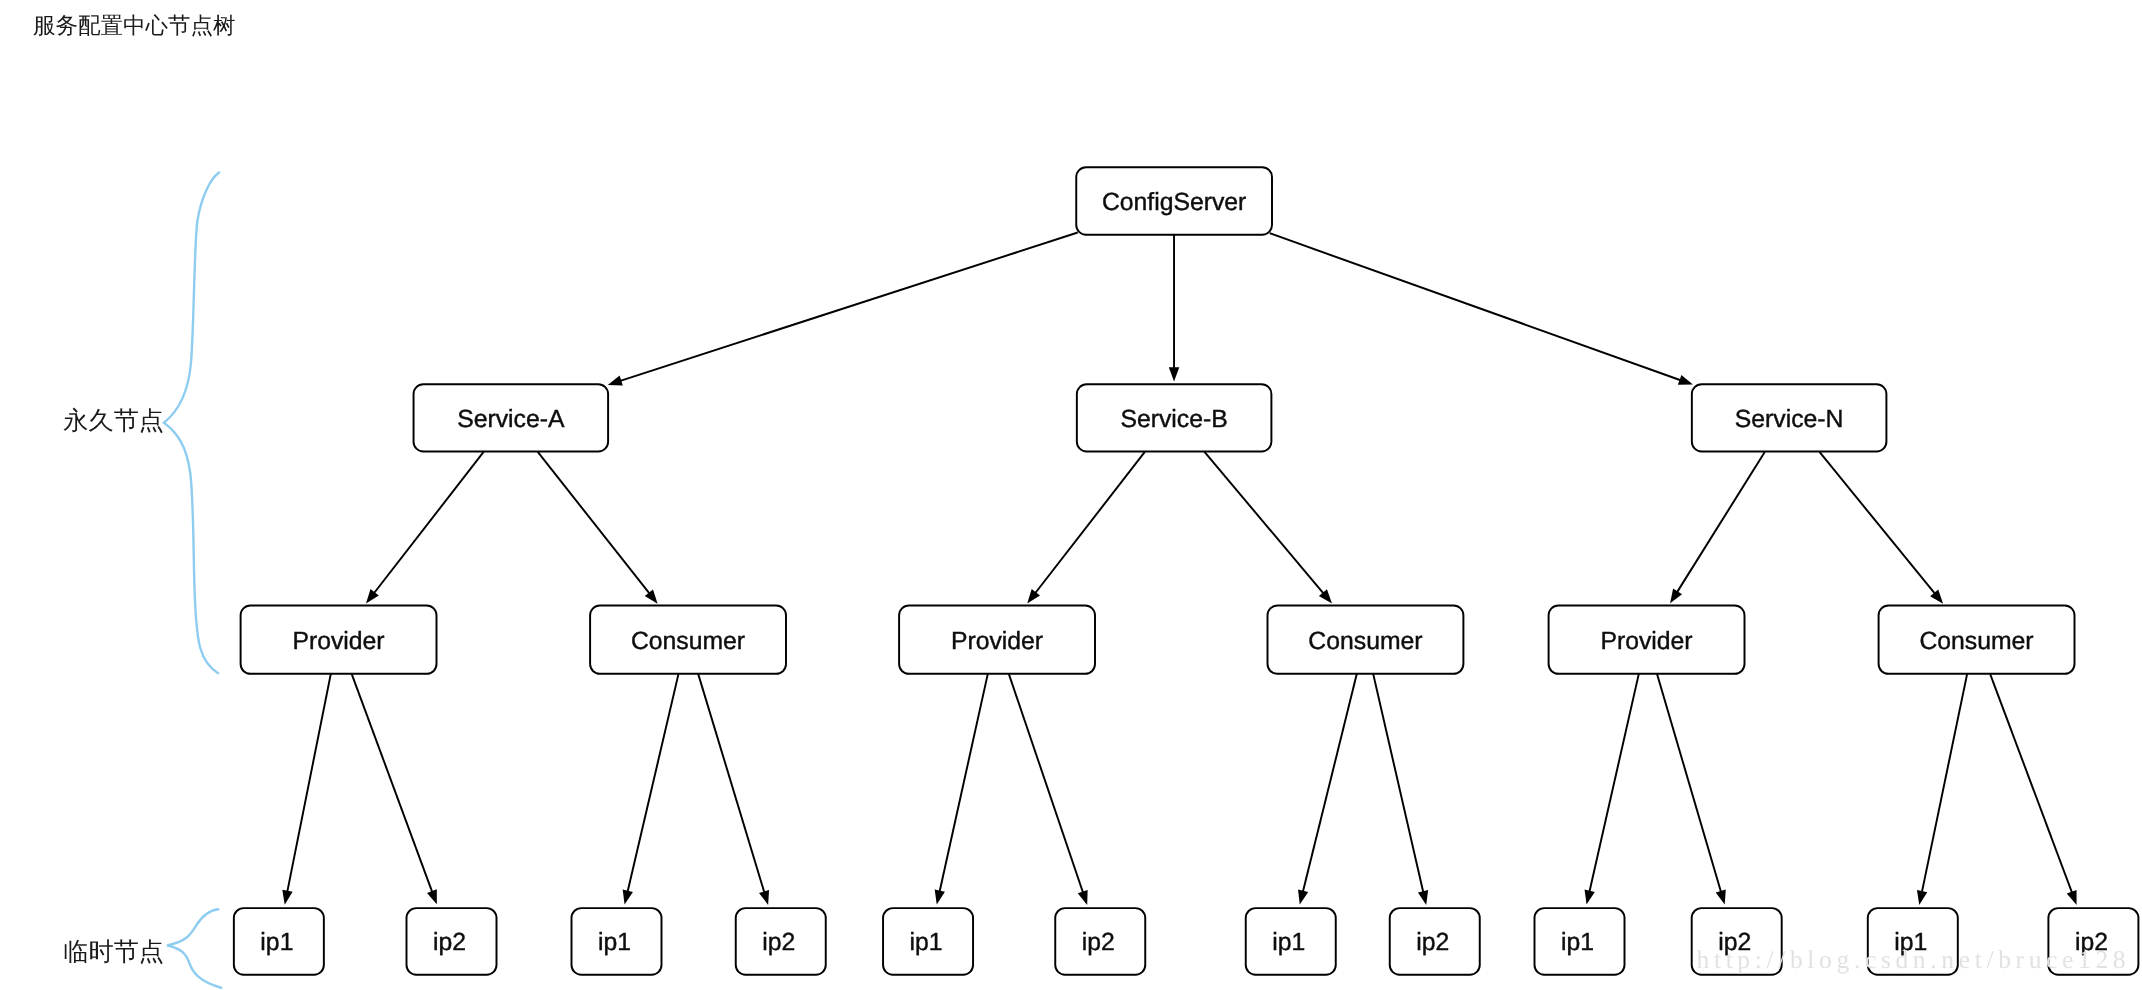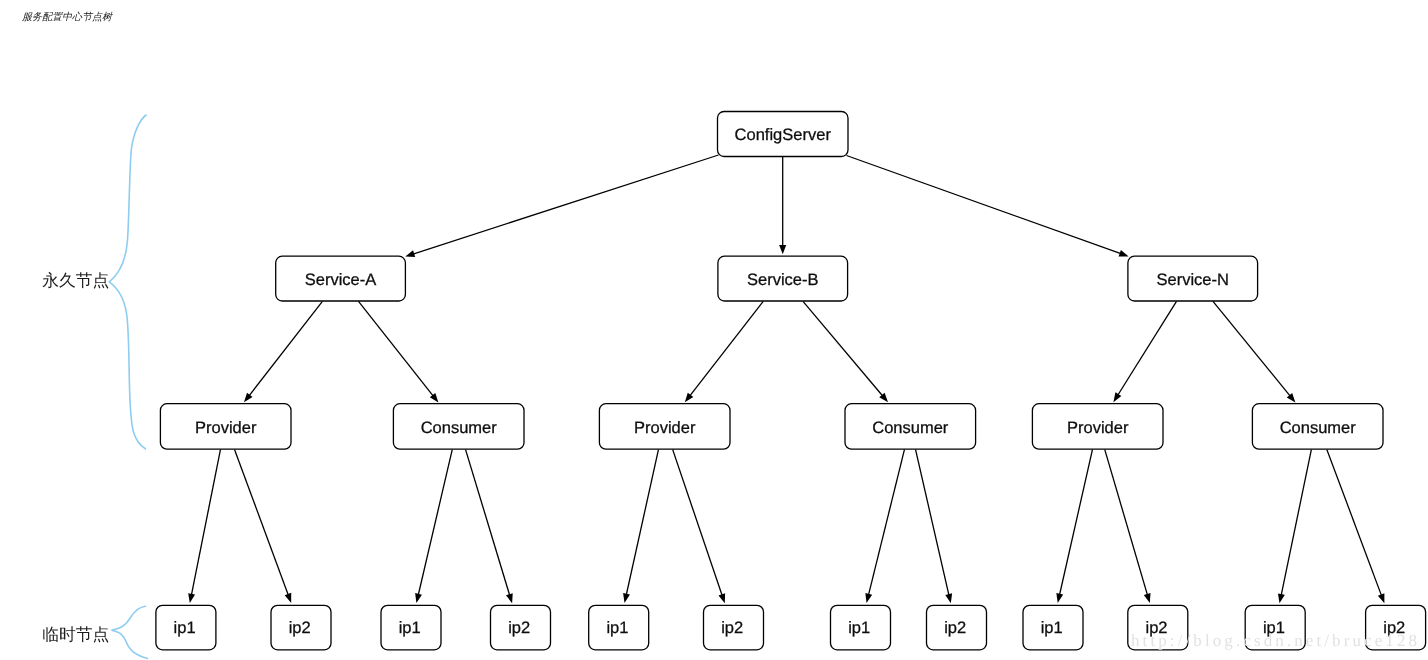--- a/index.html
+++ b/index.html
@@ -13,7 +13,7 @@
   .arrowhead{fill:#000000;stroke:none;}
   .brace{fill:none;stroke:#8ecdf0;stroke-width:1.6;stroke-linecap:round;}
   .cnlabel{font-family:"Liberation Sans",sans-serif;font-size:16.8px;fill:#1a1a1a;}
-  .title{position:absolute;left:22px;top:8px;font-family:"Liberation Sans",sans-serif;font-size:10px;color:#1a1a1a;line-height:19px;white-space:nowrap;font-style:italic;}
+  .title{position:absolute;left:22px;top:8px;font-family:"Liberation Sans",sans-serif;font-size:15px;color:#1a1a1a;line-height:19px;white-space:nowrap;}
   .watermark{font-family:"Liberation Serif",serif;font-size:17px;letter-spacing:3.1px;fill:#e2e2e2;}
 </style>
 </head>

